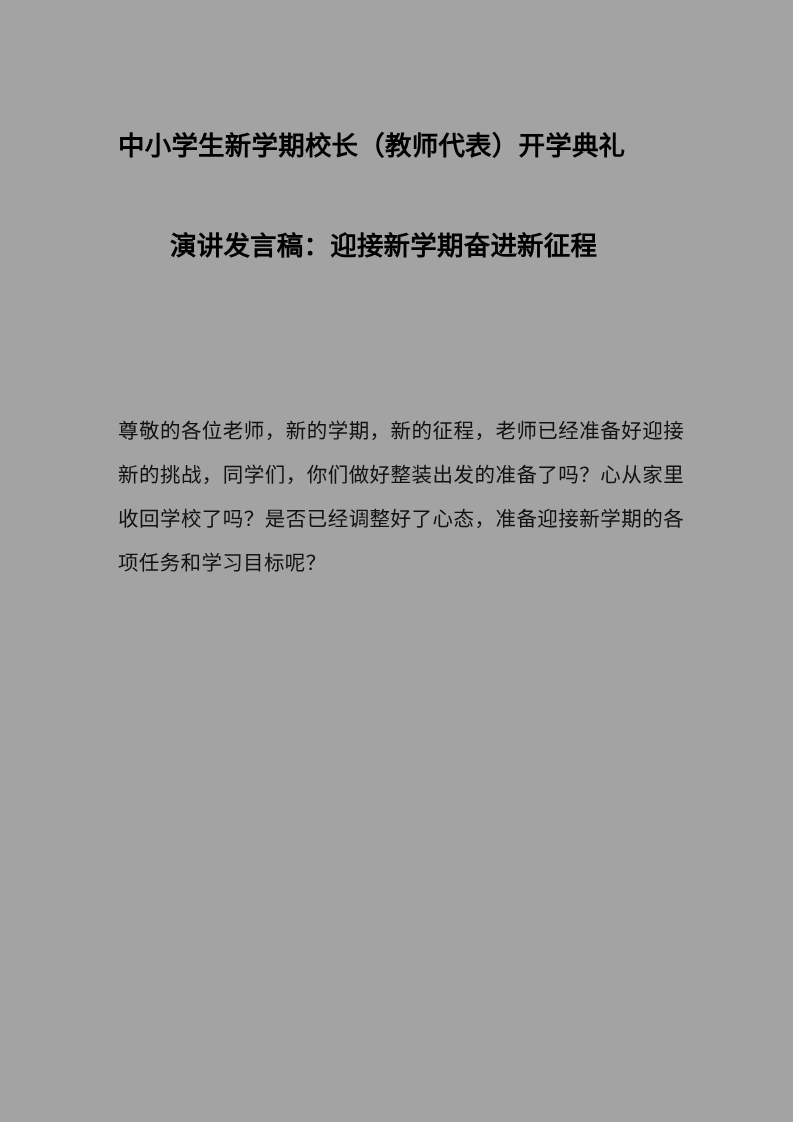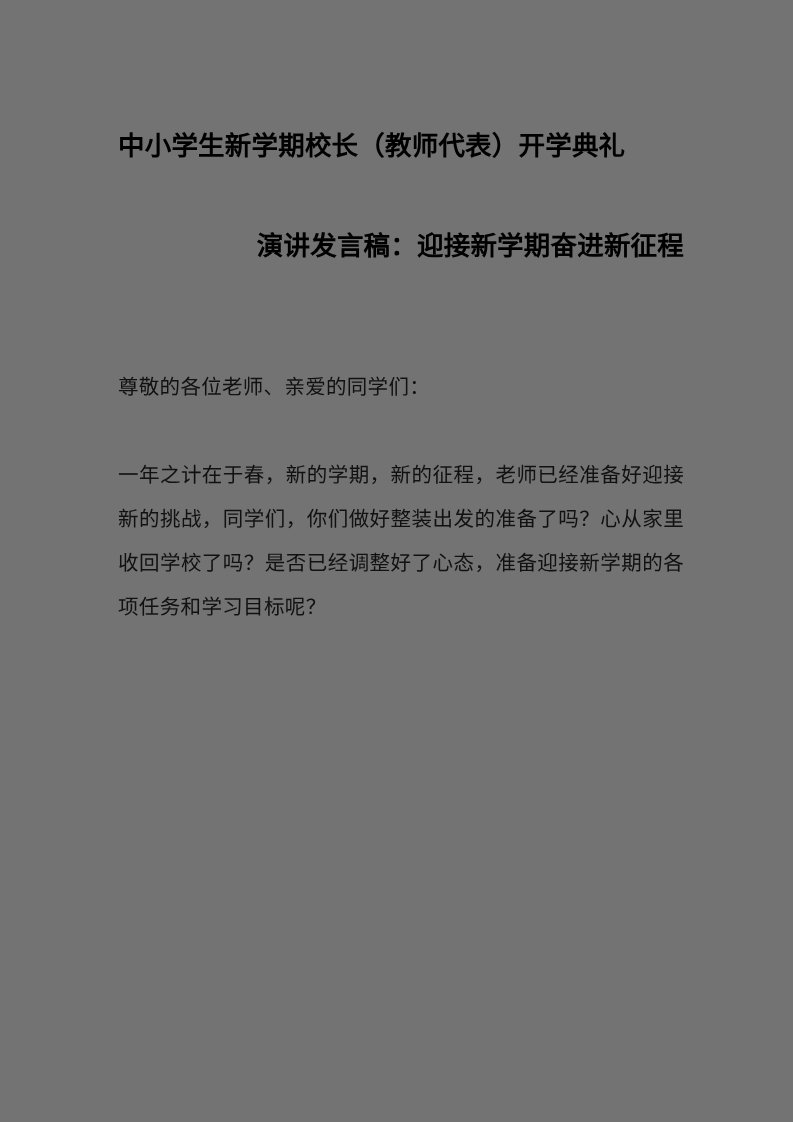--- a/index.html
+++ b/index.html
@@ -19,7 +19,7 @@
     width: 793px;
     height: 1122px;
     margin: 0 auto;
-    background: #737373;
+    background: #a3a3a3;
     overflow: hidden;
     box-sizing: border-box;
   }

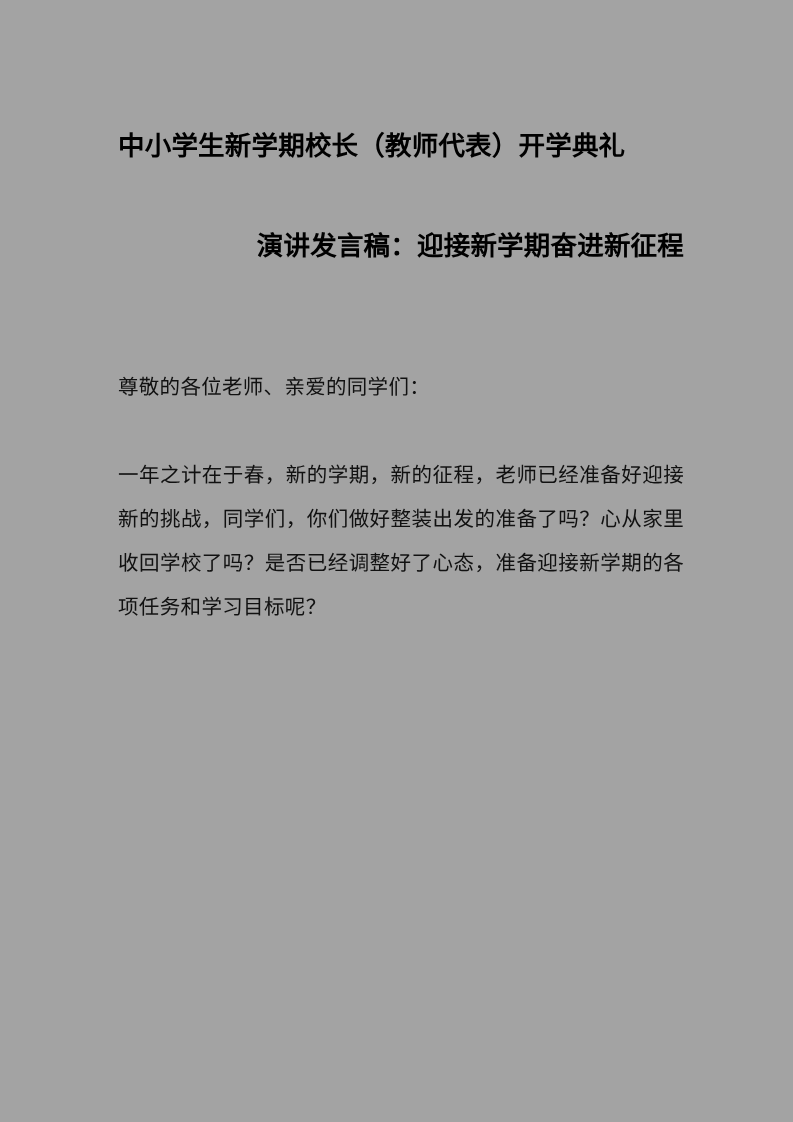--- a/index.html
+++ b/index.html
@@ -53,7 +53,6 @@
   .doc-title-line.line-2 {
     margin-left: 52px;
     margin-top: 54px;
-    text-align: right;
   }
 
   

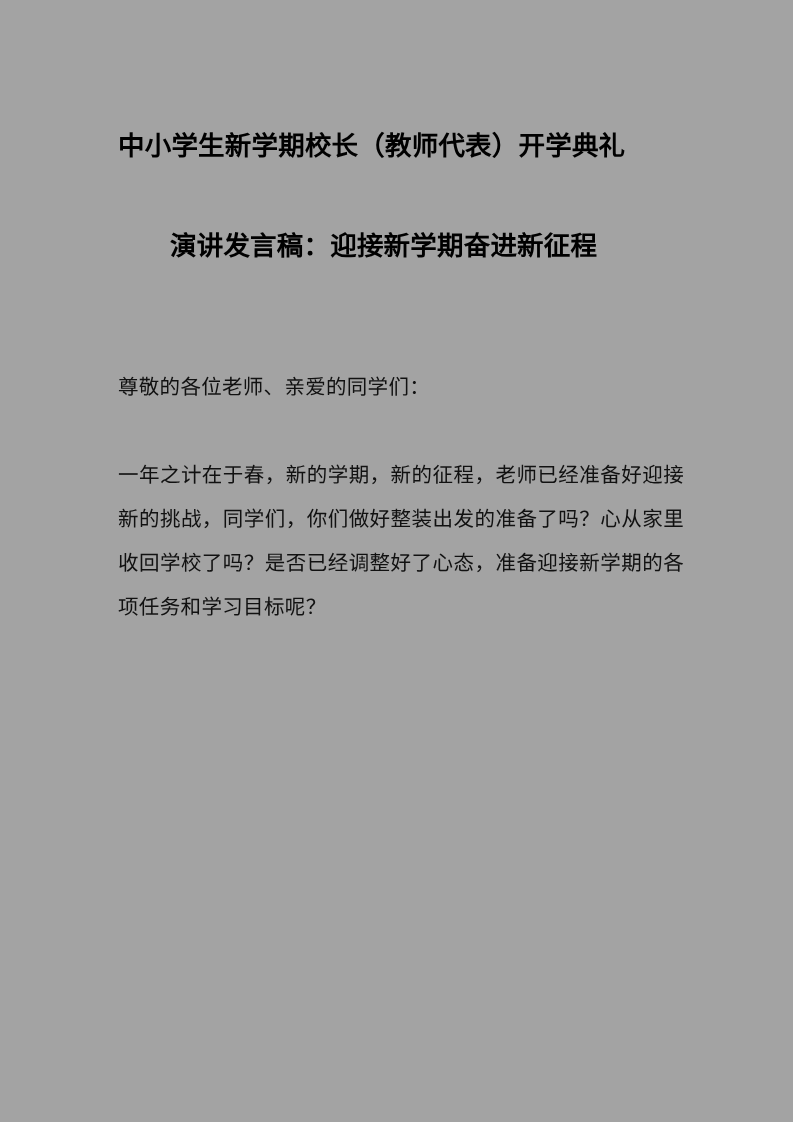--- a/index.html
+++ b/index.html
@@ -96,7 +96,6 @@
 
     <div class="body-block">
 
-      <div class="salutation">尊敬的各位老师、亲爱的同学们：</div>
 
 
       <p class="para">一年之计在于春，新的学期，新的征程，老师已经准备好迎接新的挑战，同学们，你们做好整装出发的准备了吗？心从家里收回学校了吗？是否已经调整好了心态，准备迎接新学期的各项任务和学习目标呢？</p>

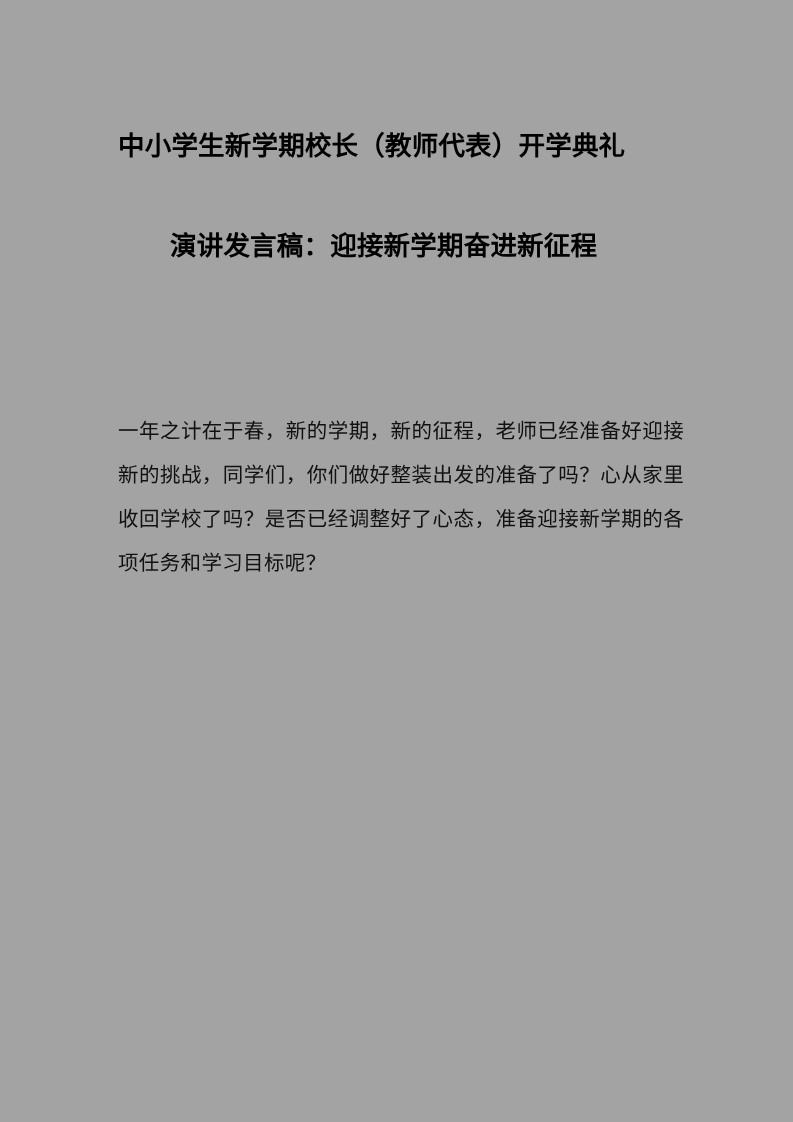--- a/index.html
+++ b/index.html
@@ -98,7 +98,7 @@
 
 
 
-      <p class="para">一年之计在于春，新的学期，新的征程，老师已经准备好迎接新的挑战，同学们，你们做好整装出发的准备了吗？心从家里收回学校了吗？是否已经调整好了心态，准备迎接新学期的各项任务和学习目标呢？</p>
+      <p class="para">尊敬的各位老师，新的学期，新的征程，老师已经准备好迎接新的挑战，同学们，你们做好整装出发的准备了吗？心从家里收回学校了吗？是否已经调整好了心态，准备迎接新学期的各项任务和学习目标呢？</p>
 
     </div>
 

